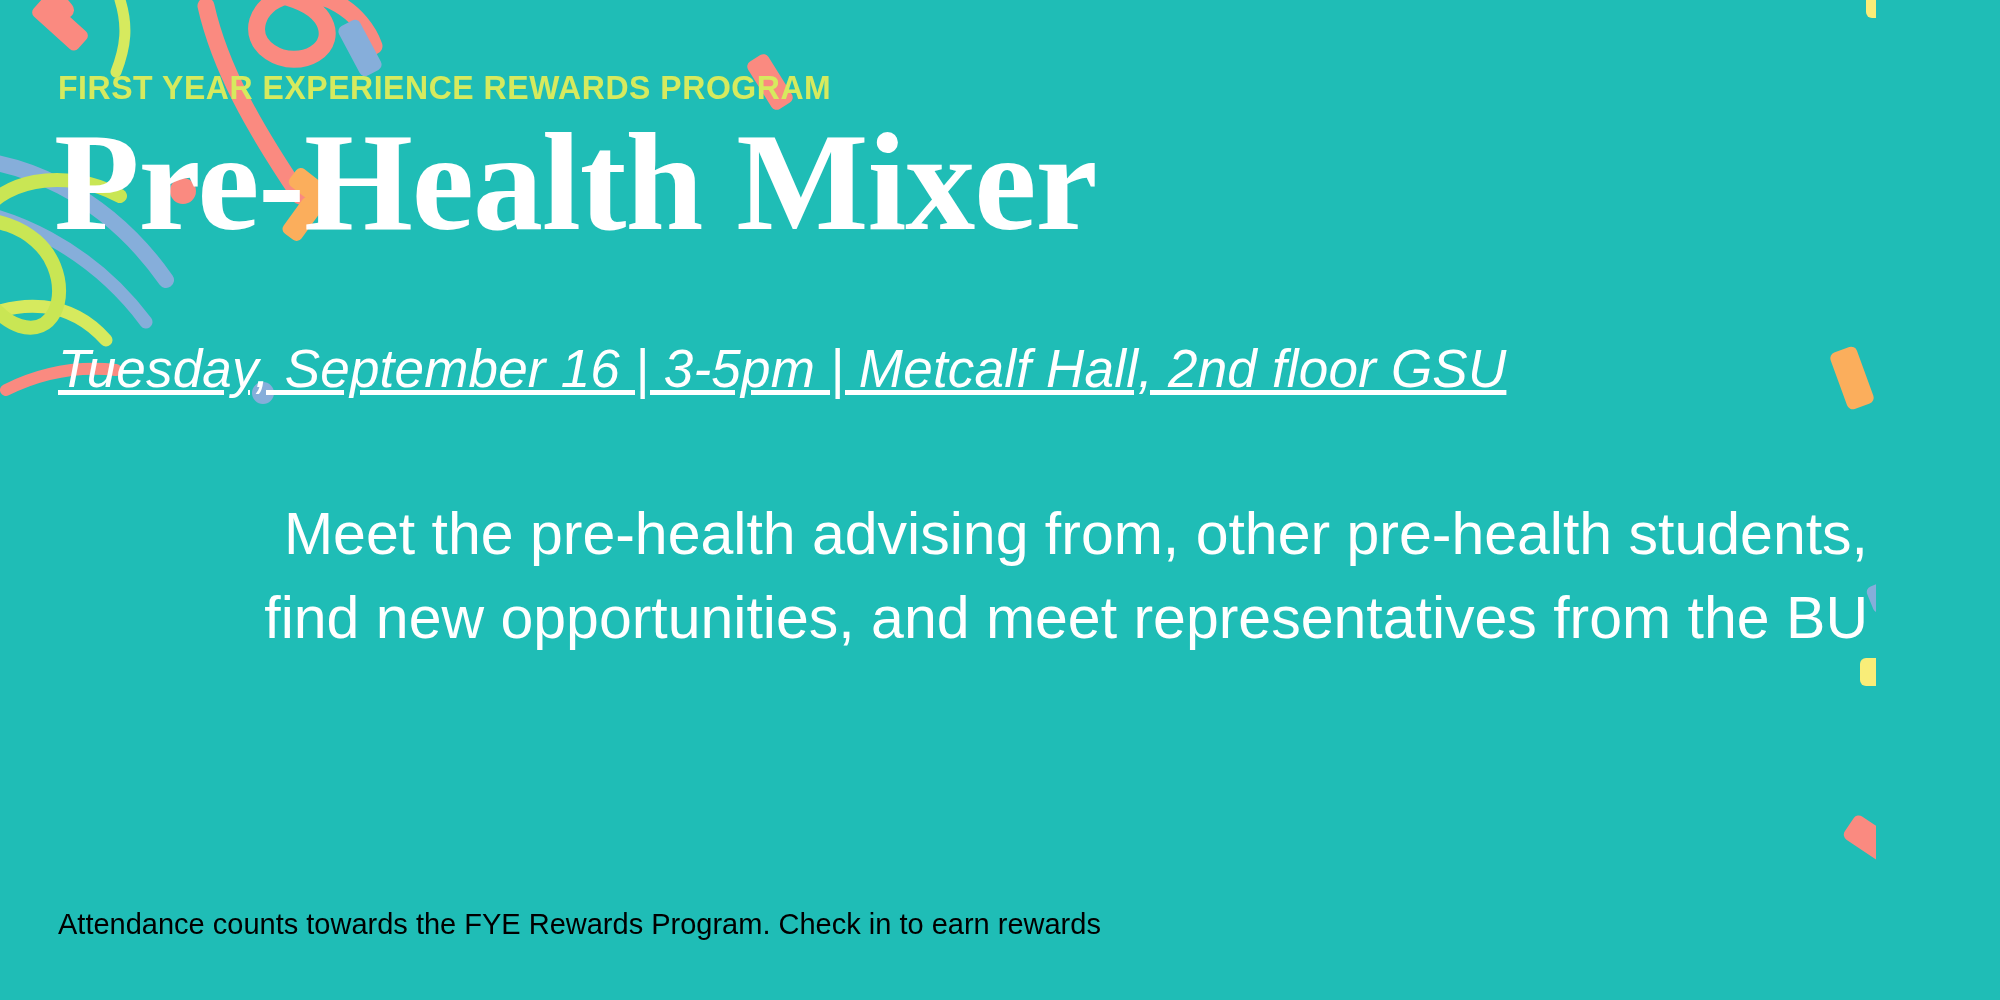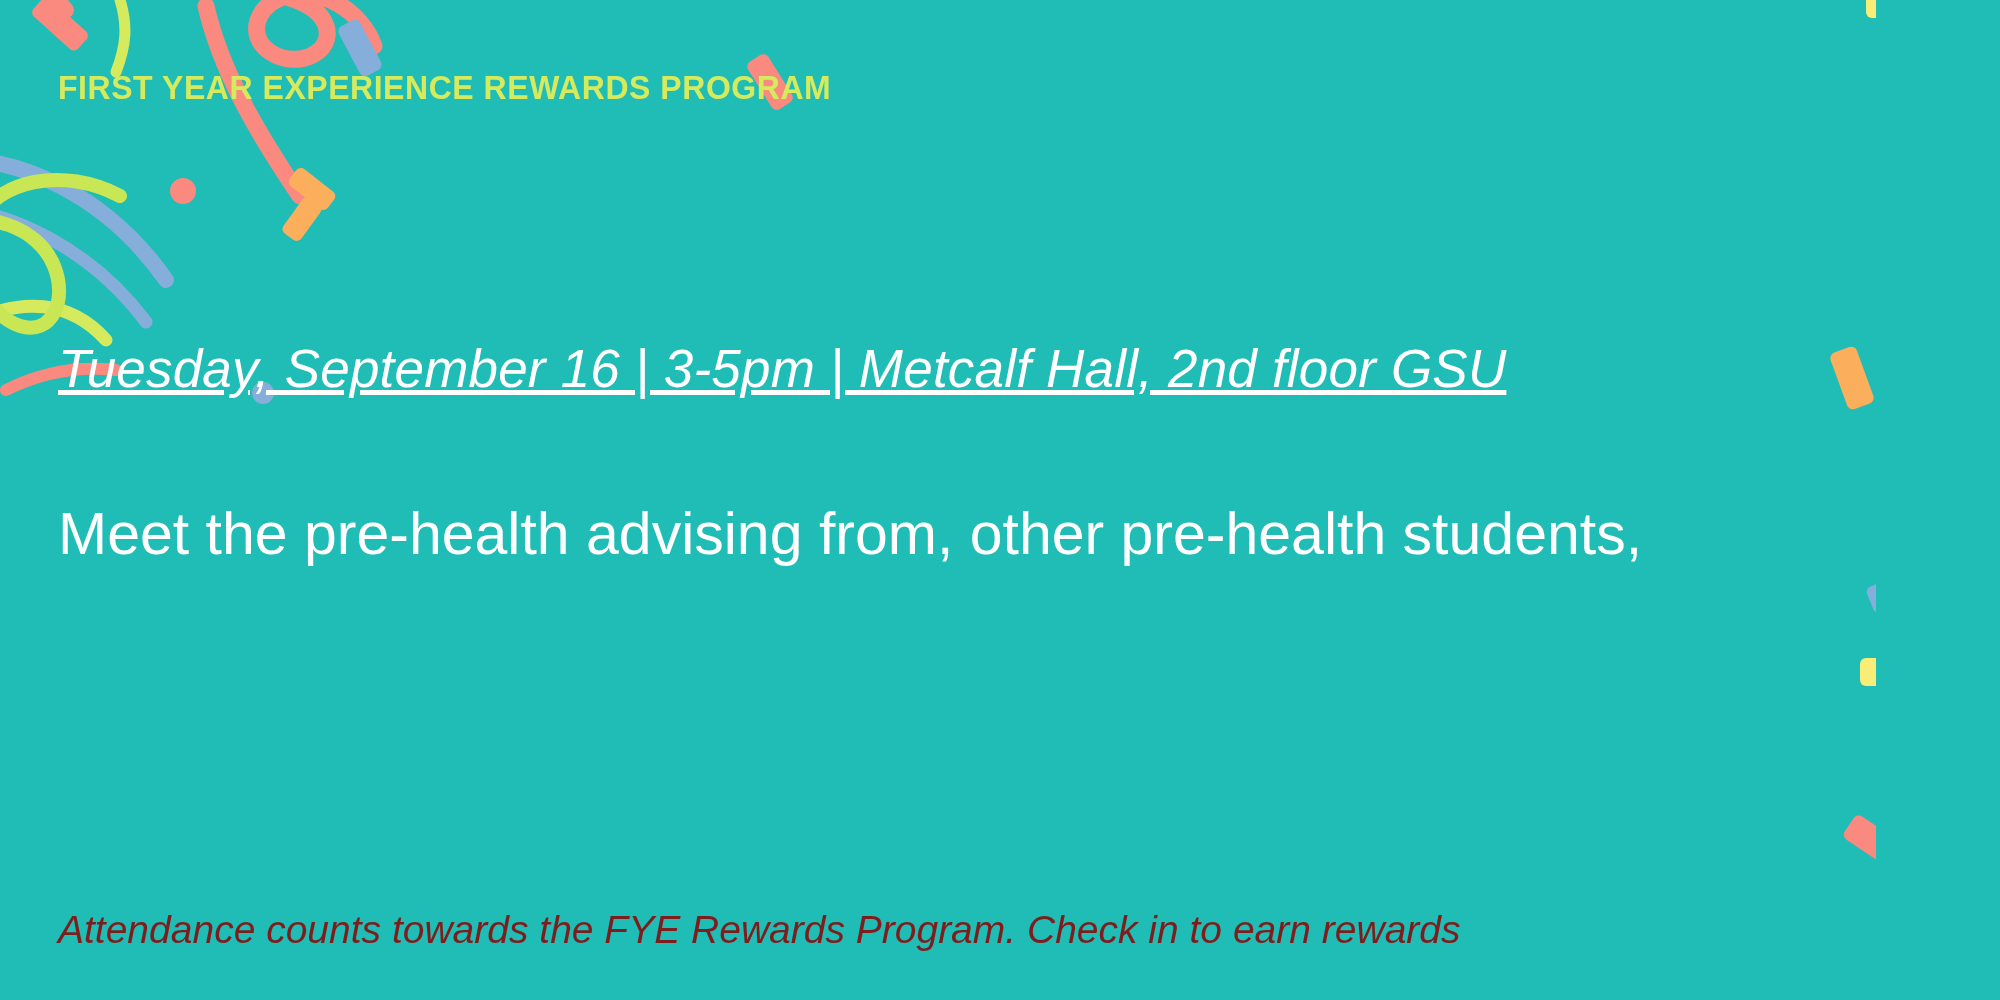--- a/index.html
+++ b/index.html
@@ -17,6 +17,7 @@
     width:1876px;
     height:1000px;
     overflow:hidden;
+    text-align:right;
   }
 
   

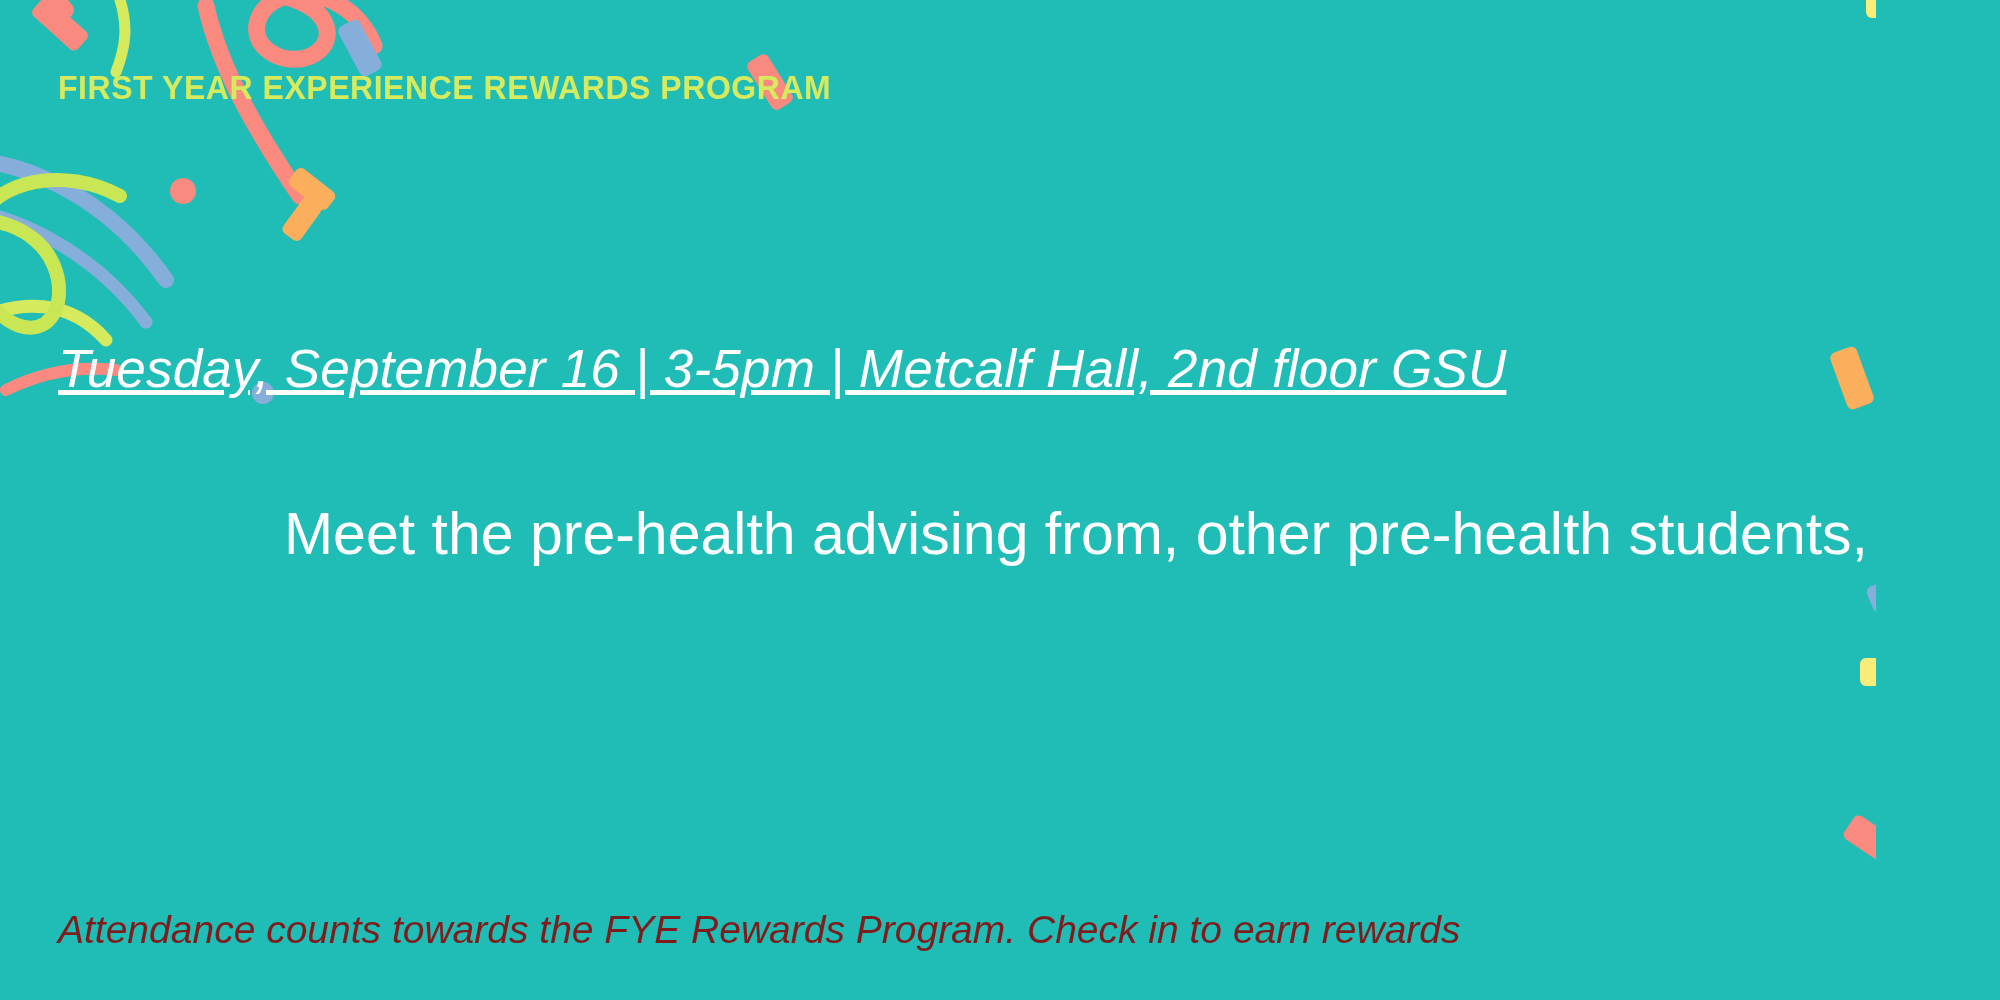--- a/index.html
+++ b/index.html
@@ -168,6 +168,7 @@
 
     <div class="eyebrow">FIRST YEAR EXPERIENCE REWARDS PROGRAM</div>
 
+    <h1 class="headline">Pre-Health Mixer</h1>
 
     <div class="dateline">Tuesday, September 16 | 3-5pm | Metcalf Hall, 2nd floor GSU</div>
 

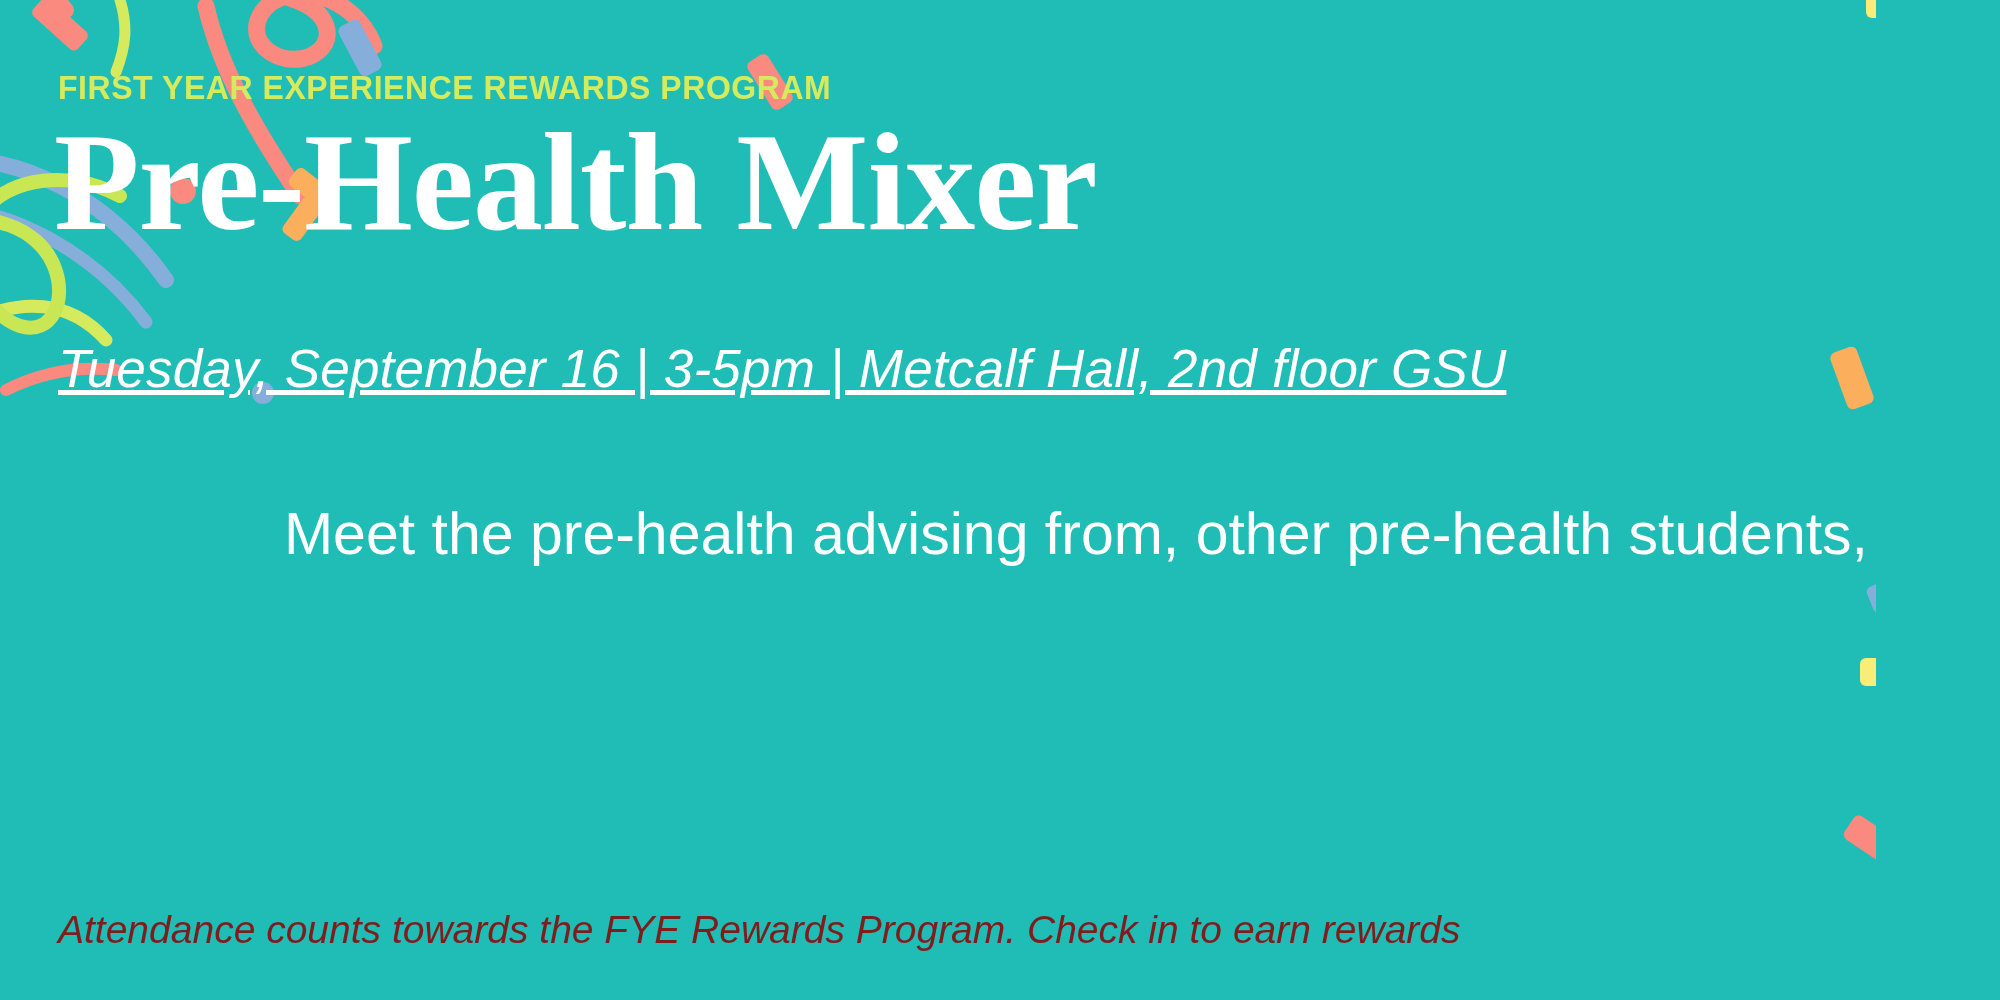--- a/index.html
+++ b/index.html
@@ -172,7 +172,7 @@
 
     <div class="dateline">Tuesday, September 16 | 3-5pm | Metcalf Hall, 2nd floor GSU</div>
 
-    <div class="body-copy" id="body-copy"><span class="line">Meet the pre-health advising from, other pre-health students,</span></div>
+    <div class="body-copy" id="body-copy"><span class="line">Meet the pre-health advising from, other pre-health students,</span><span class="line">find new opportunities, and meet representatives from the BU</span></div>
 
     <div class="footnote">Attendance counts towards the FYE Rewards Program. Check in to earn rewards</div>
   </div>

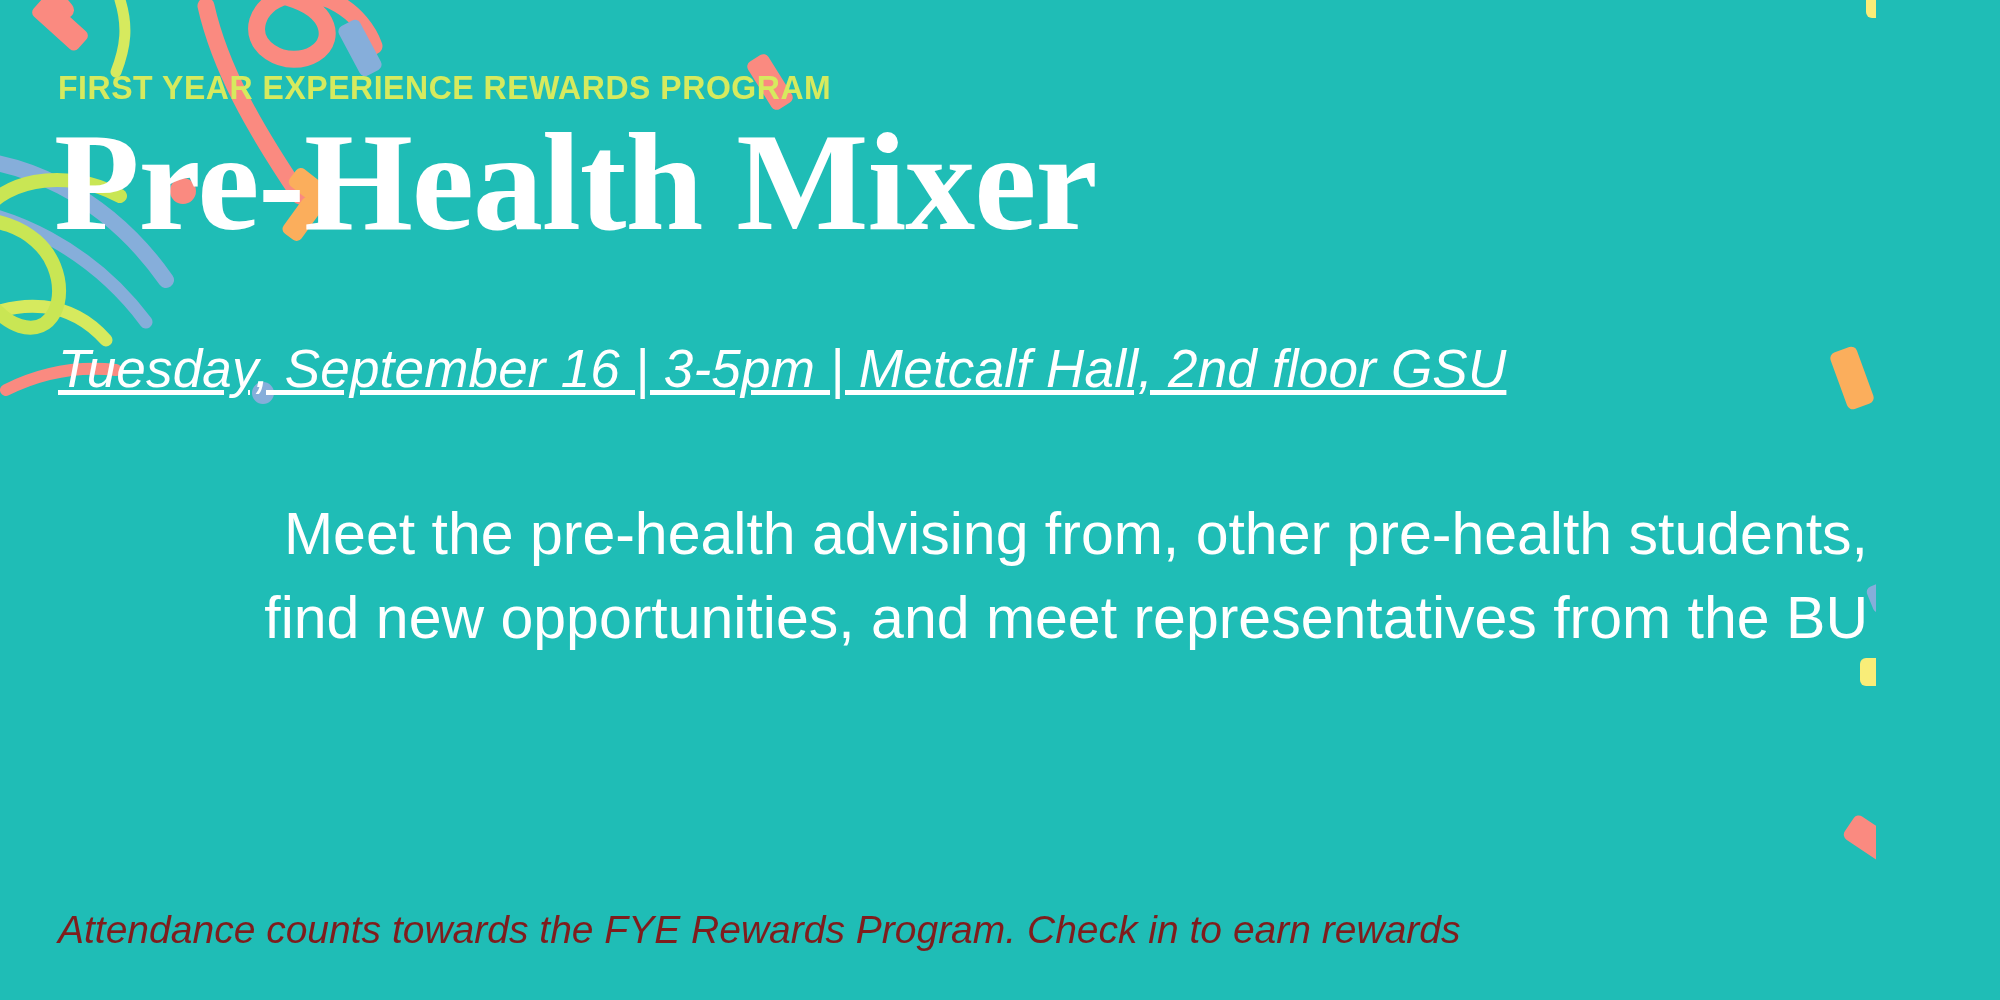--- a/index.html
+++ b/index.html
@@ -101,10 +101,9 @@
     position:absolute;
     top:908px;
     left:0;
-    color:#7f1d1d;
+    color:#000000;
     font-family:"Liberation Sans Narrow","Liberation Sans", sans-serif;
-    font-style:italic;
-    font-size:39px;
+    font-size:29px;
     white-space:nowrap;
   }
 </style>

